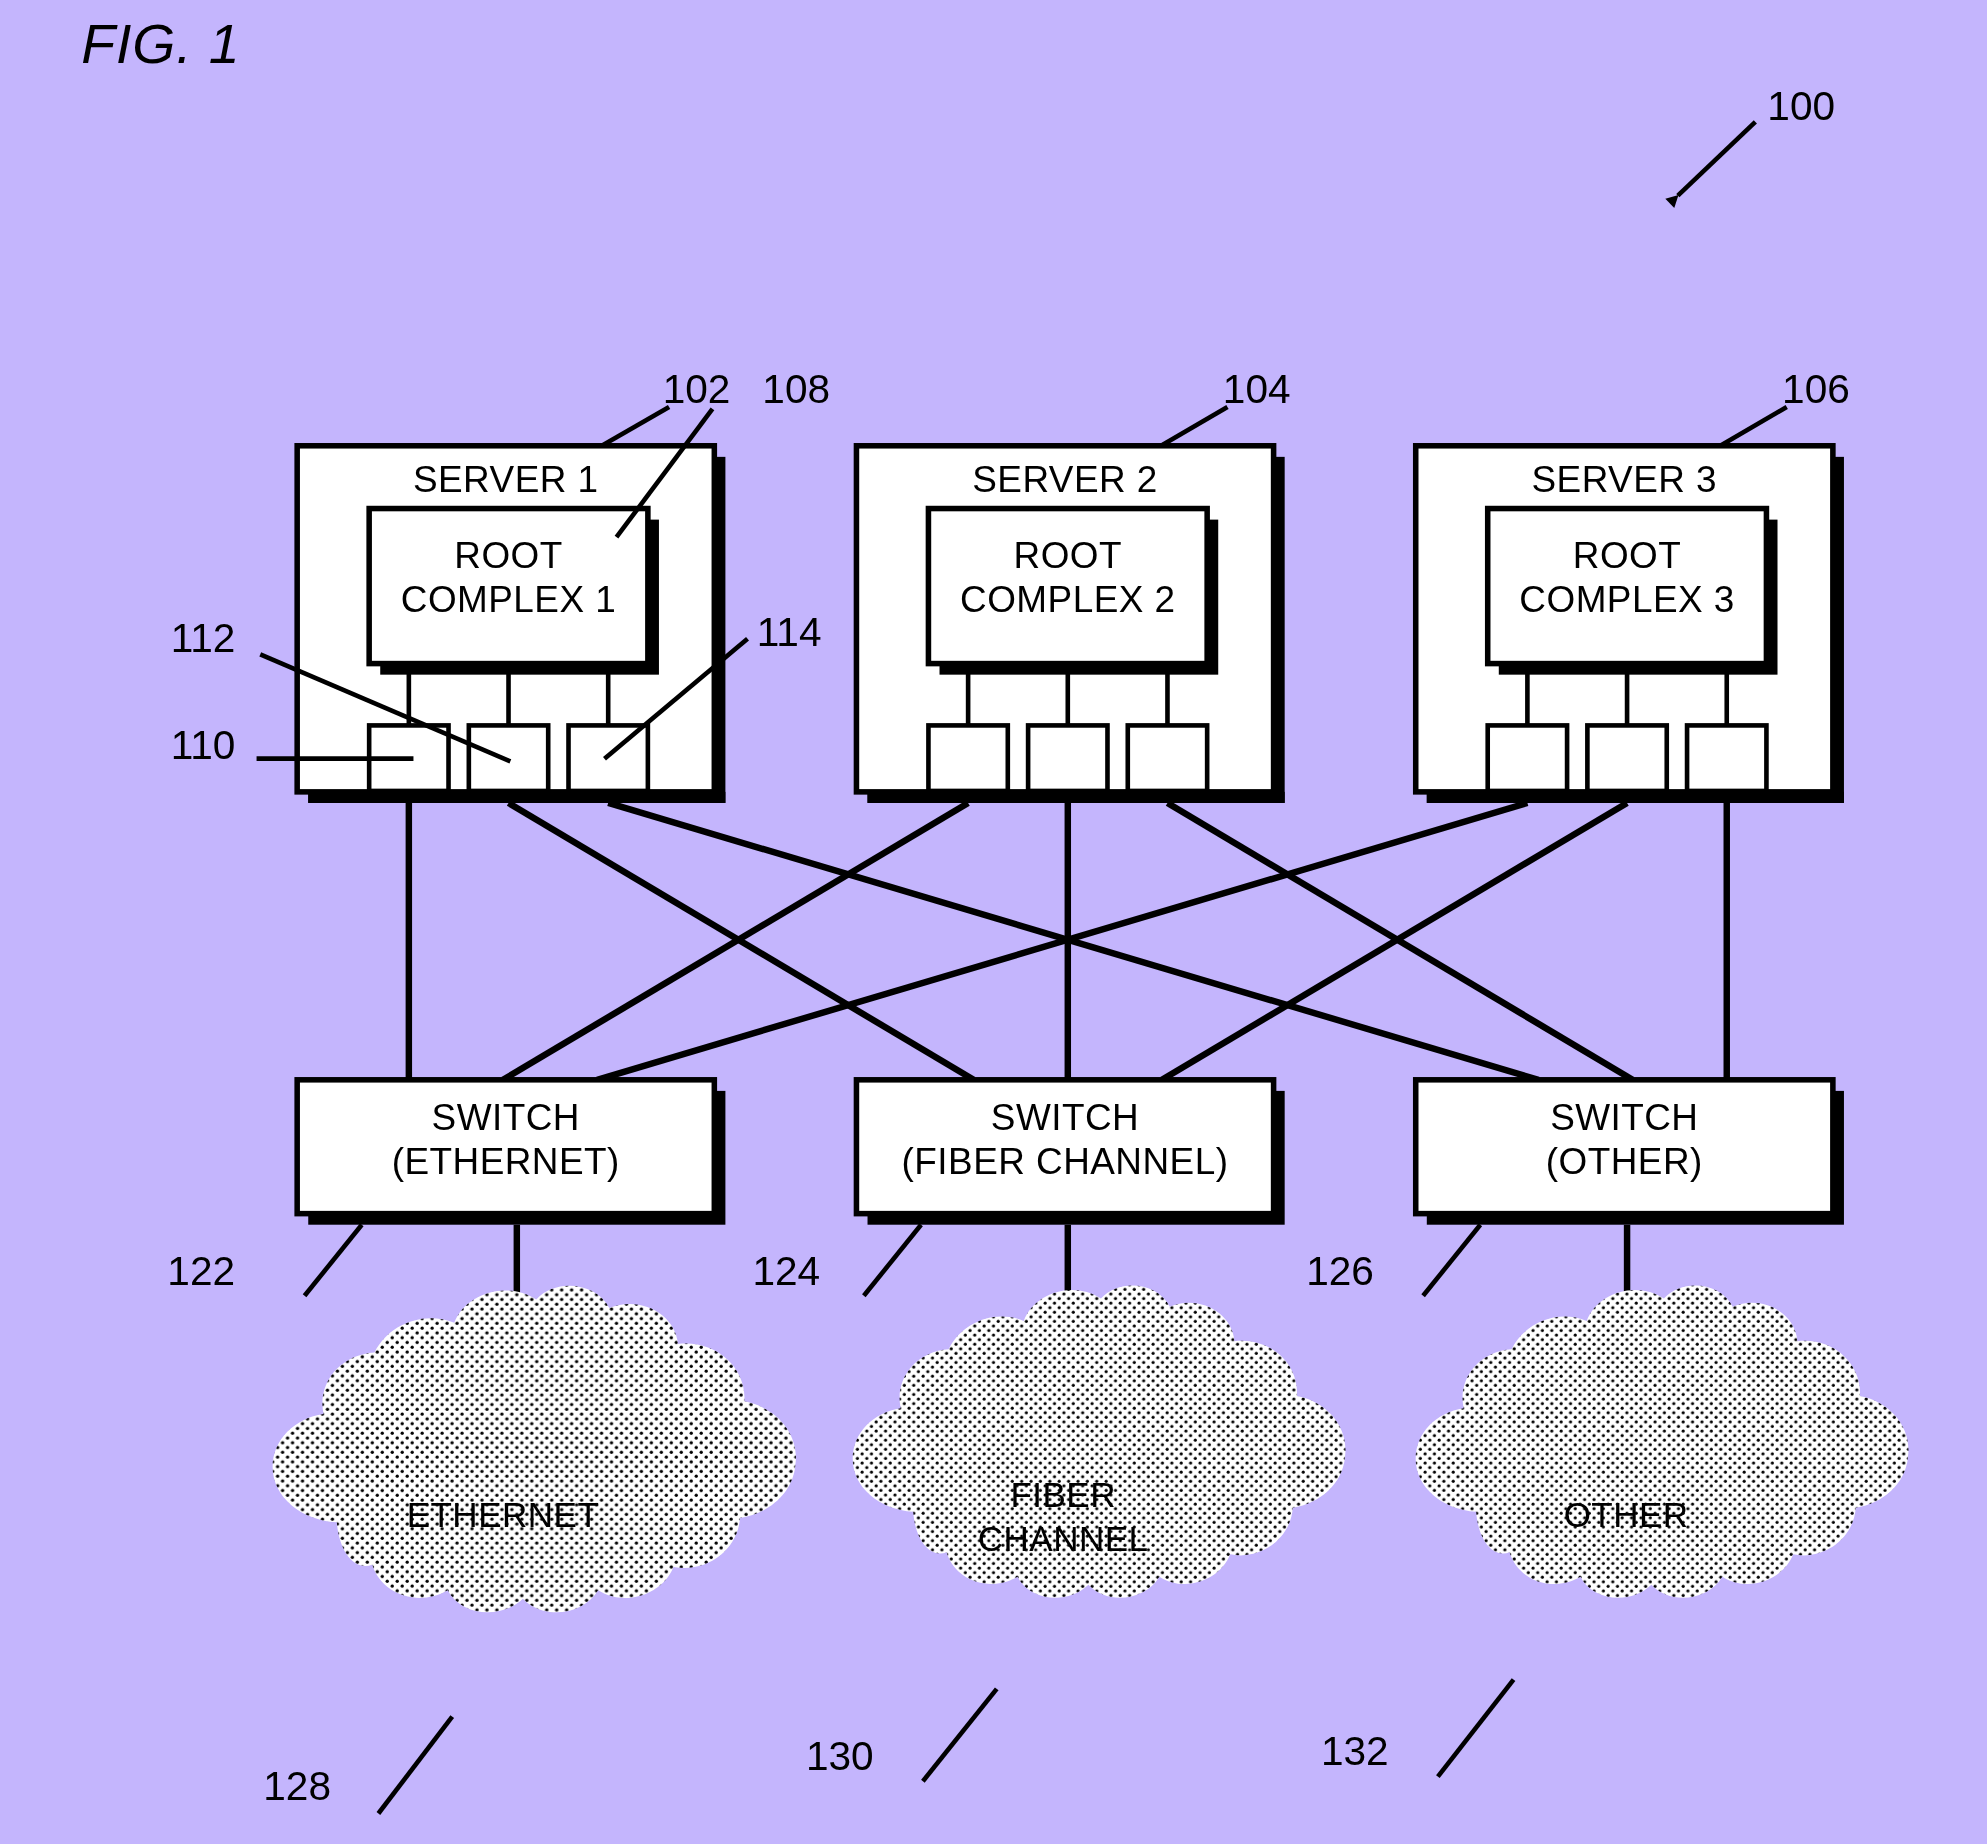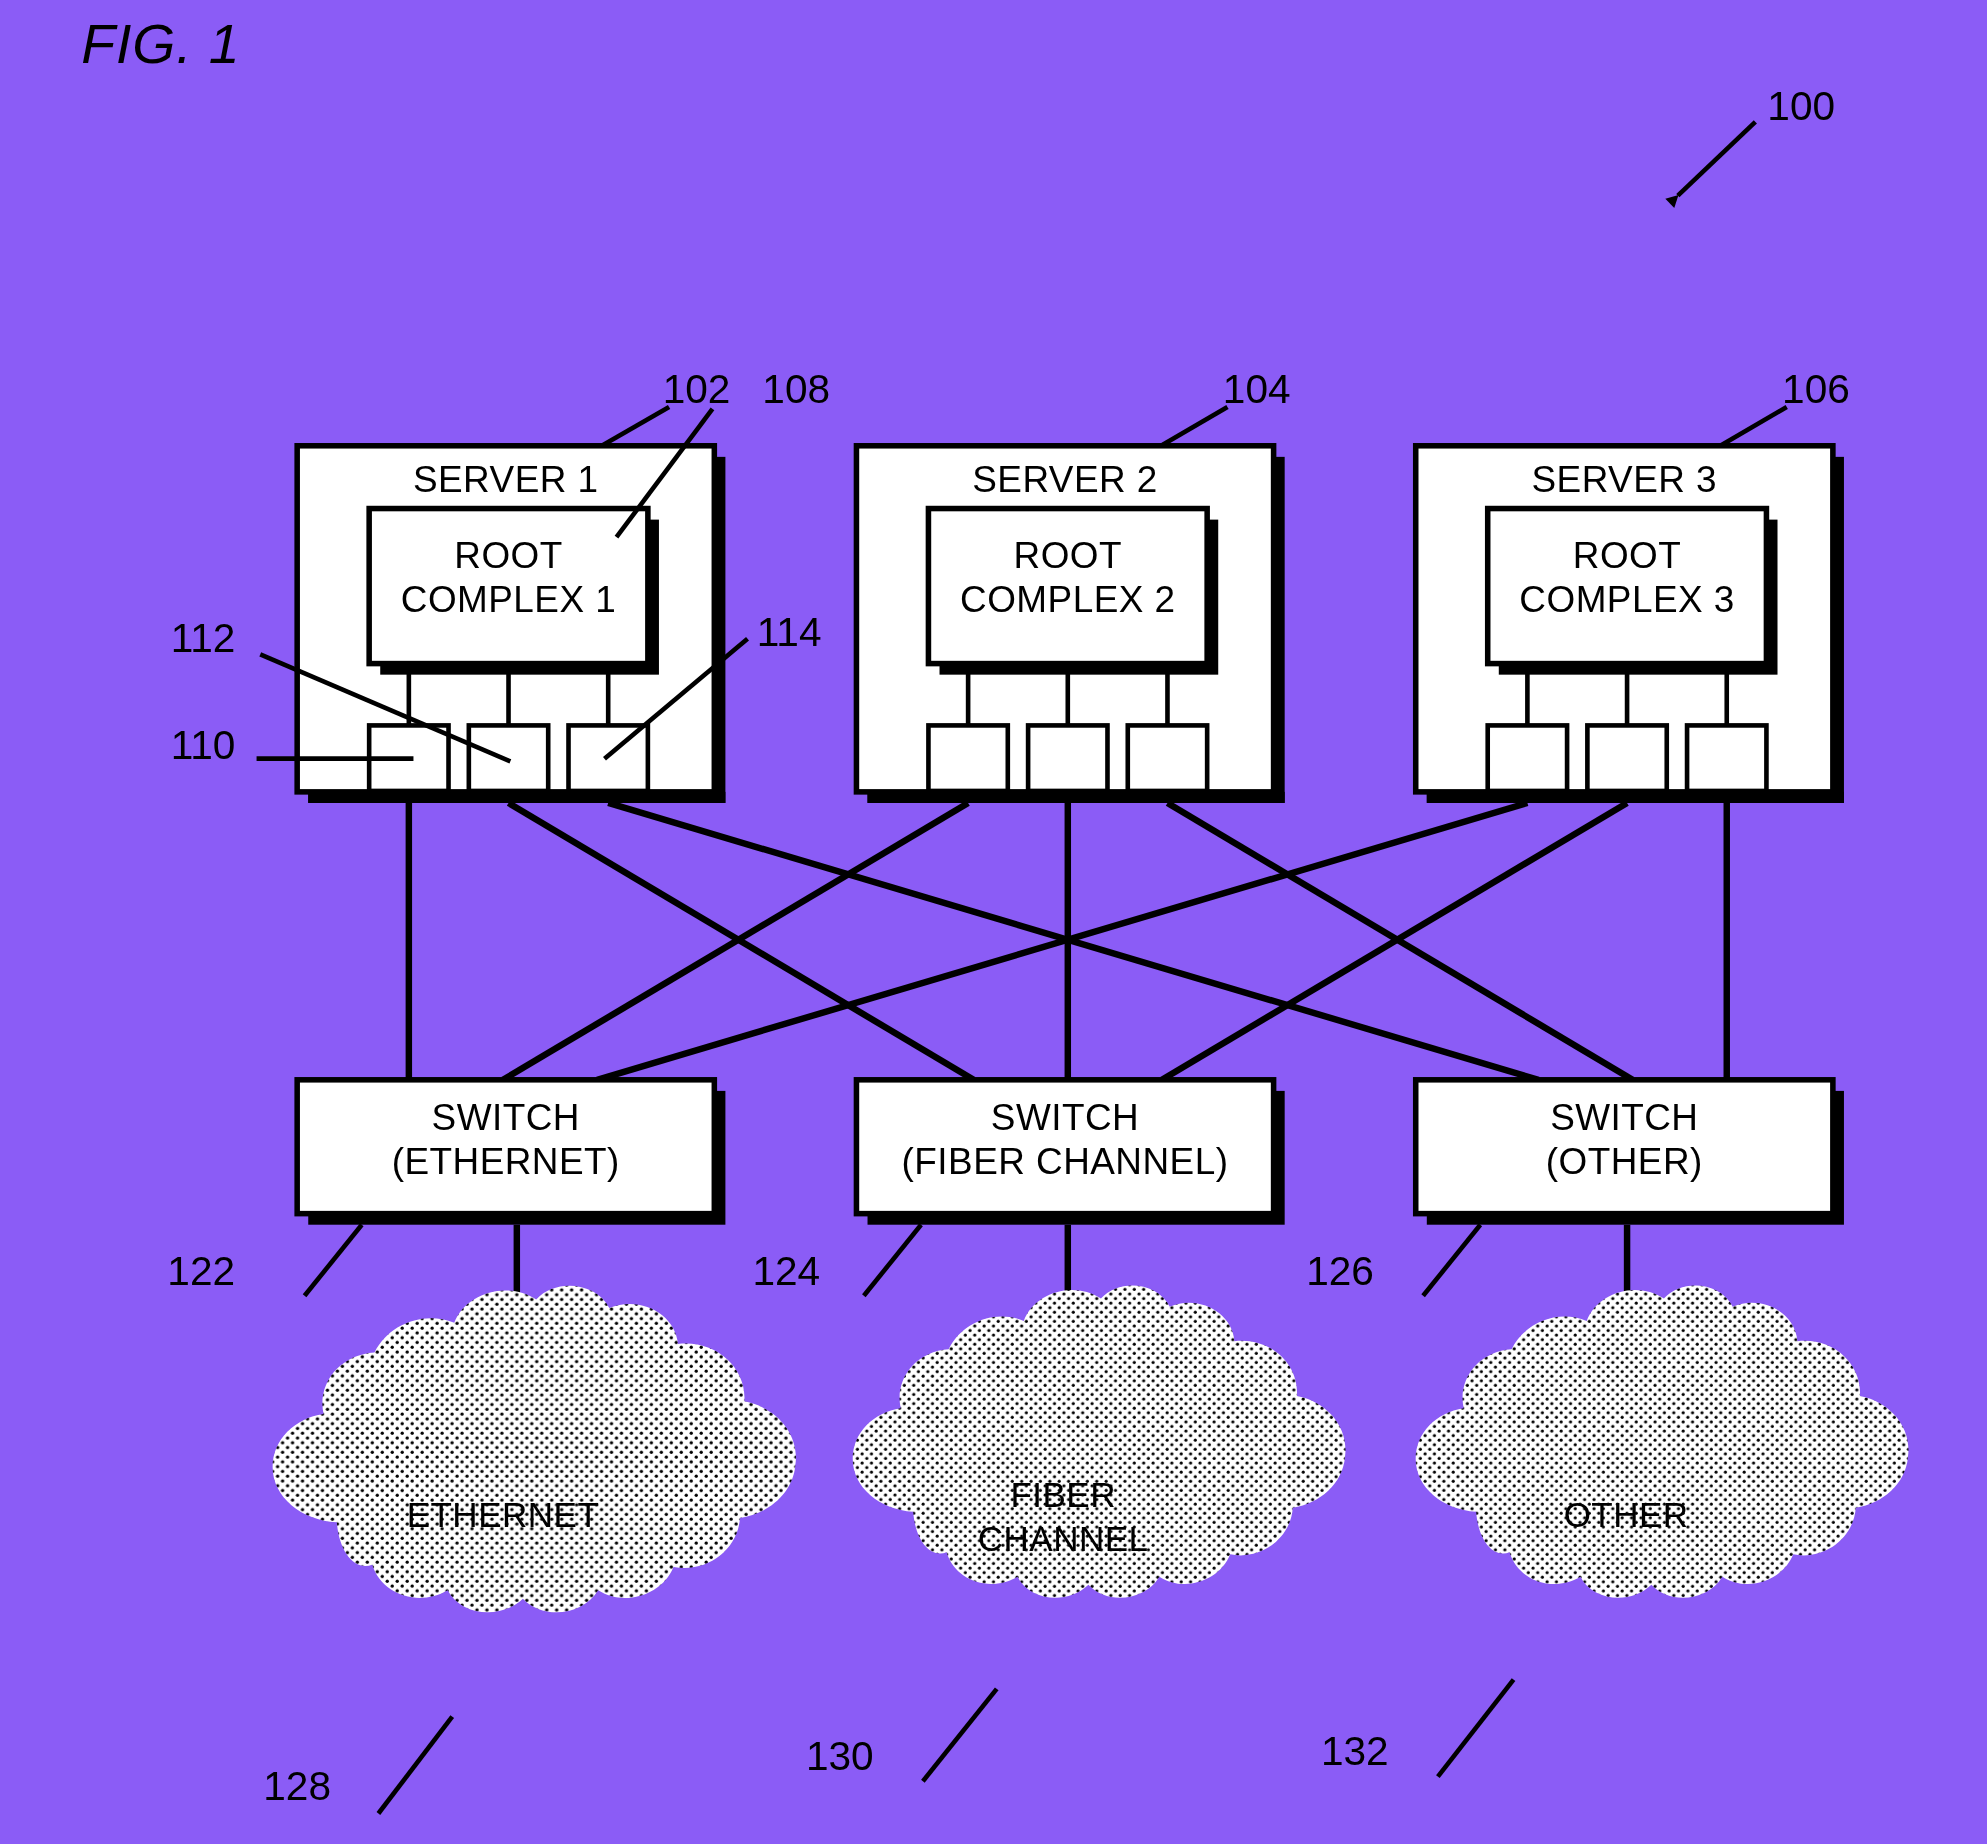--- a/index.html
+++ b/index.html
@@ -16,7 +16,7 @@
     position: relative;
     width: 1987px;
     height: 1844px;
-    background: #8b5cf6;
+    background: #c4b5fd;
     overflow: hidden;
   }
   #fig-svg {

